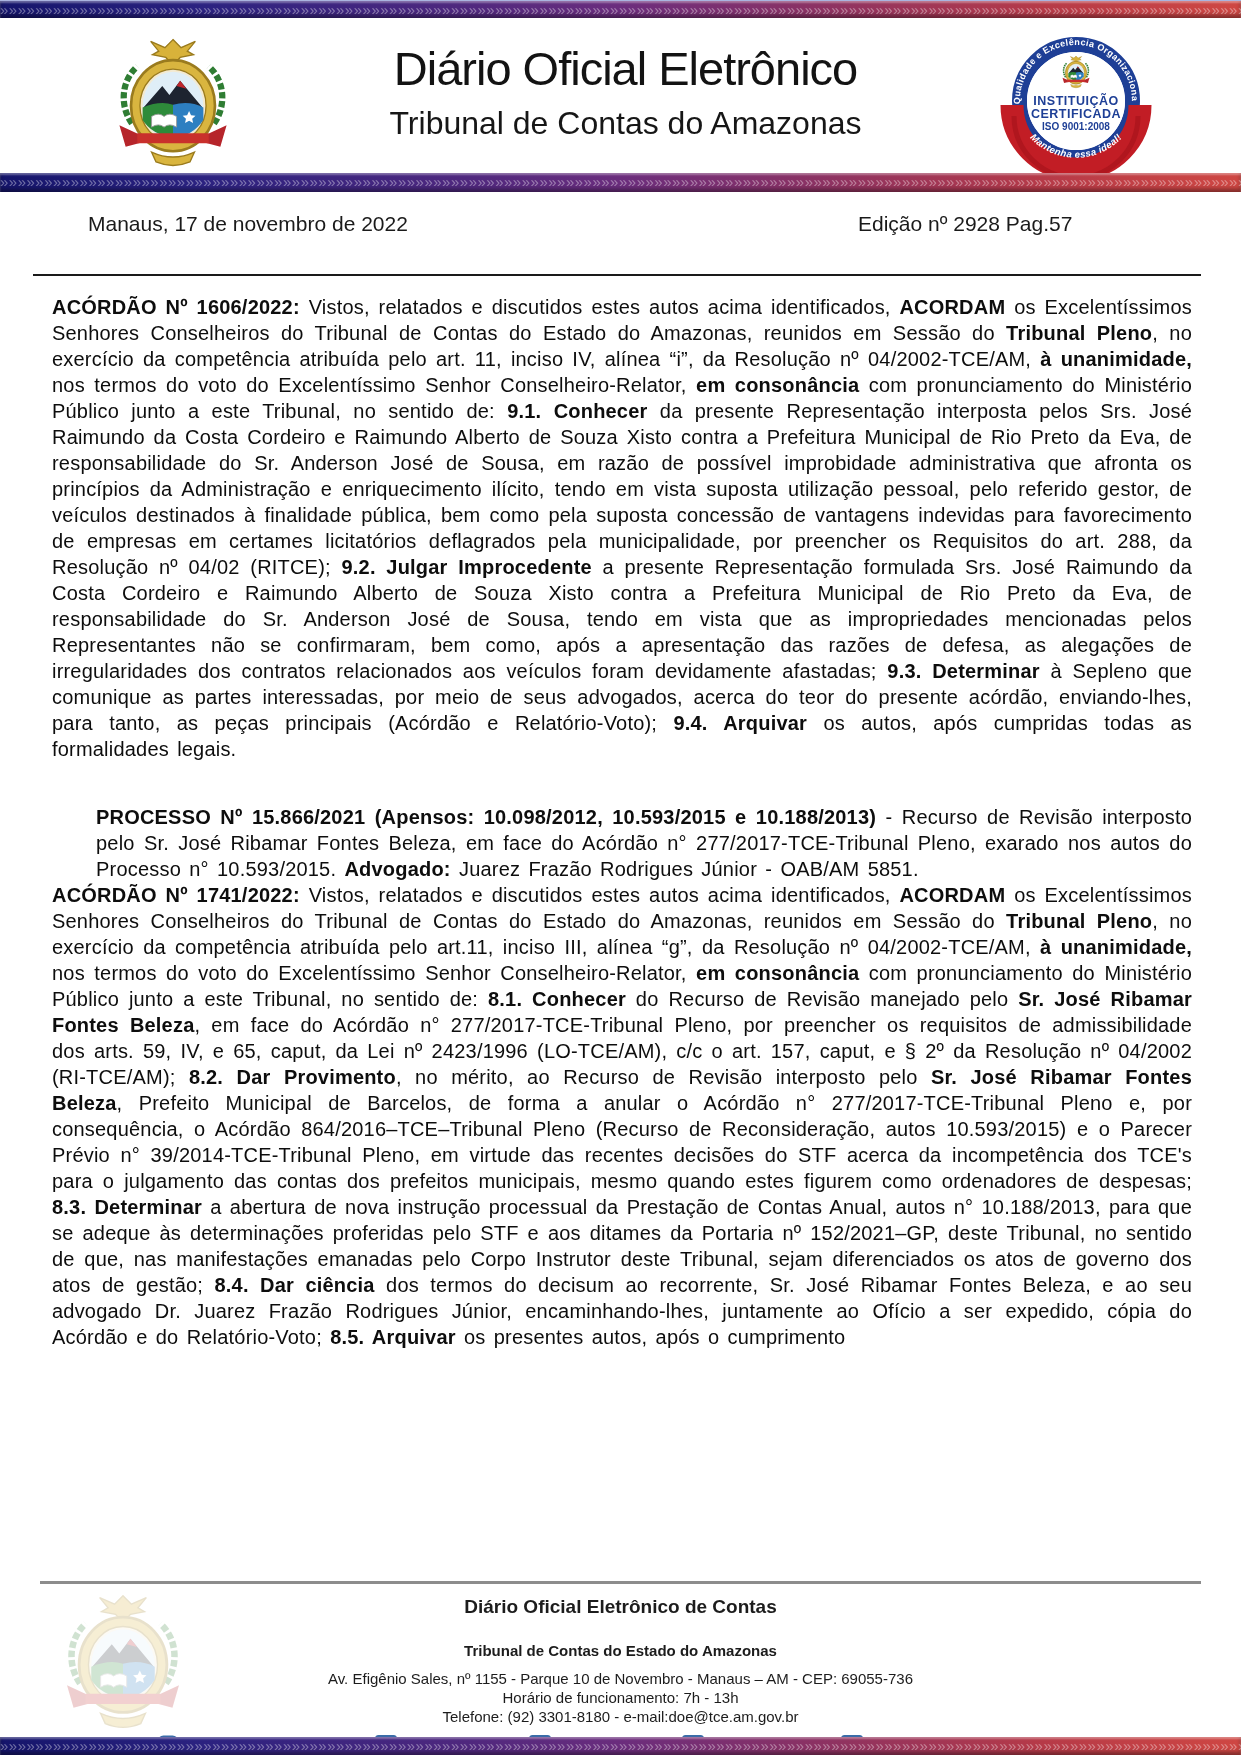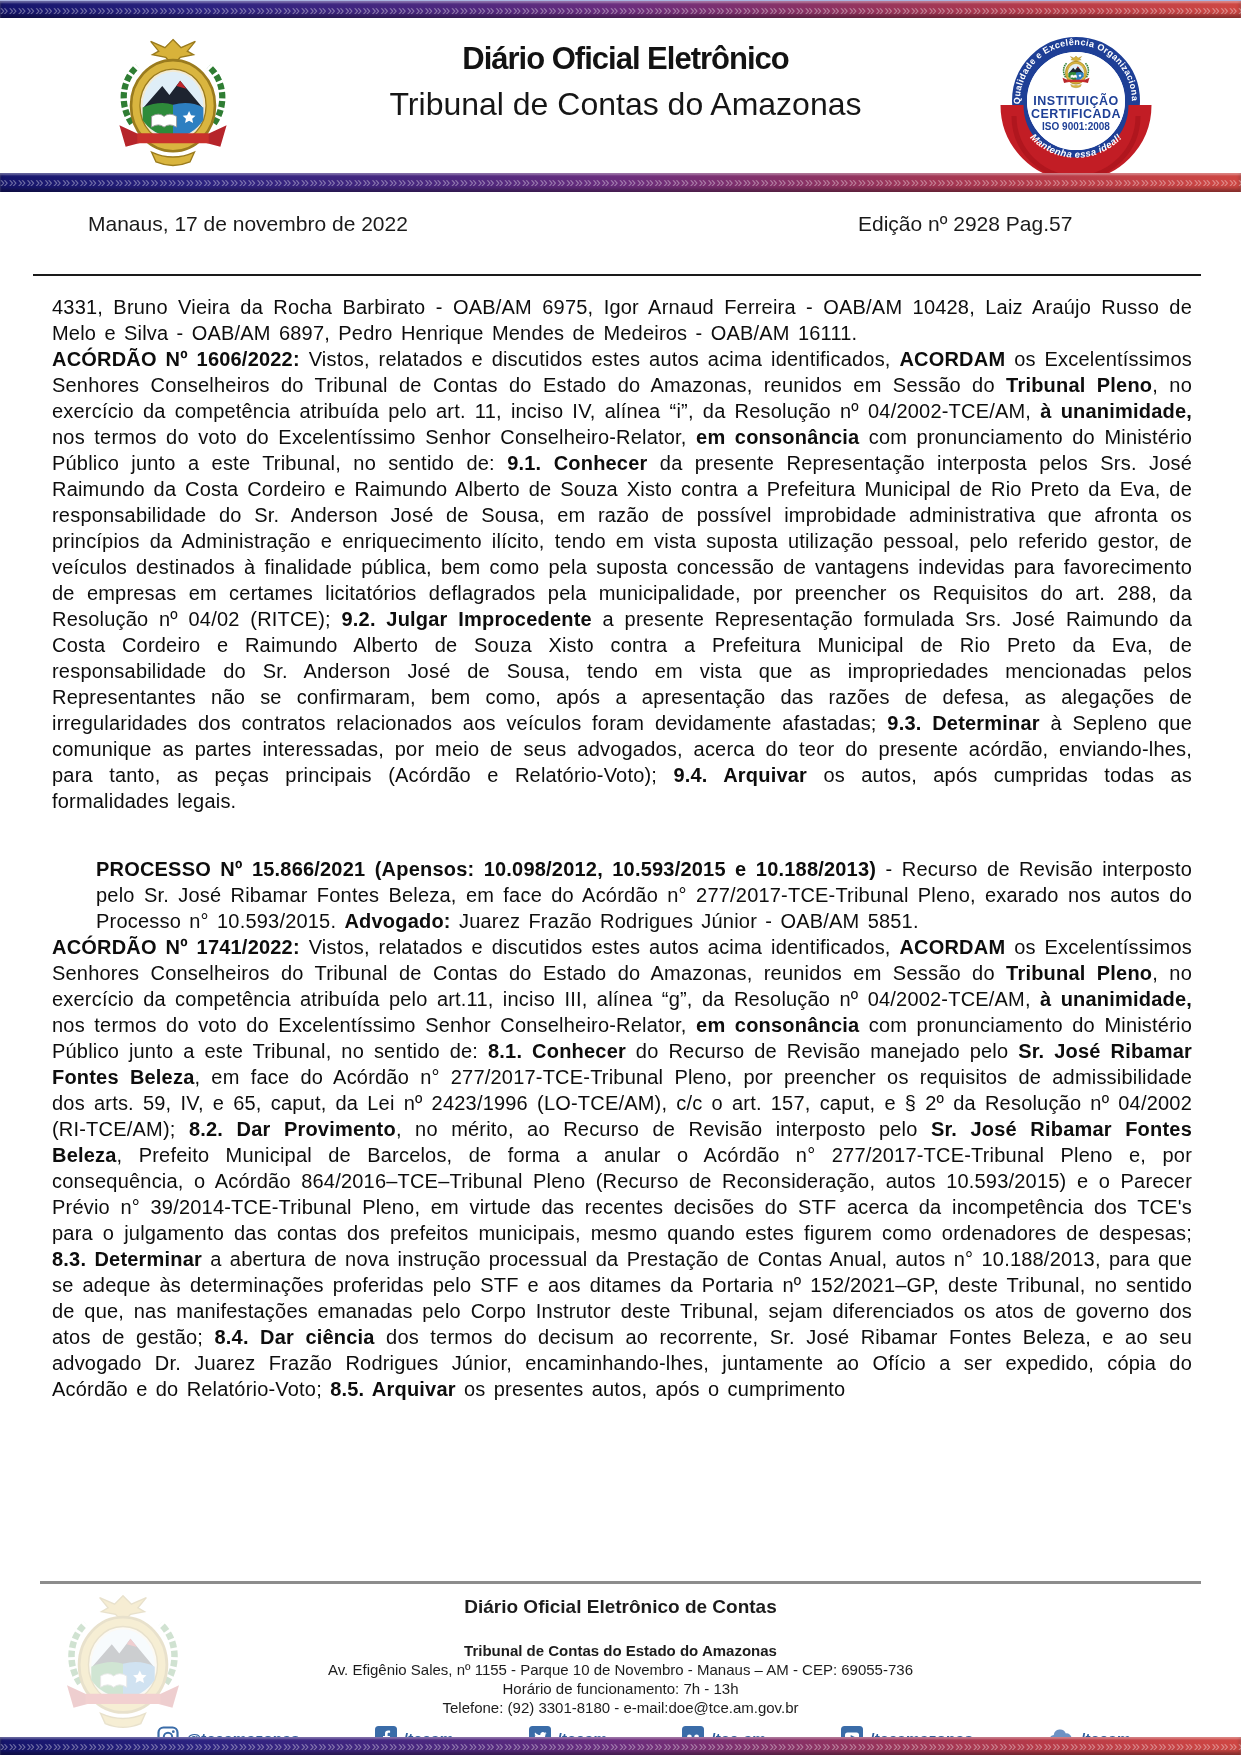--- a/index.html
+++ b/index.html
@@ -27,7 +27,7 @@
   .masthead{position:absolute; left:0; top:17px; width:1241px; height:156px;}
   .coa{position:absolute; left:92px; top:19px; width:162px; height:134px;}
   .mast-text{position:absolute; left:260px; right:250px; top:24px; text-align:center;}
-  .mast-title{margin:0; font-size:31px; font-weight:bold; letter-spacing:-1px; color:#131313;}
+  .mast-title{margin:0; font-size:47px; font-weight:normal; letter-spacing:-1px; color:#131313;}
   .mast-sub{margin:9px 0 0 0; font-size:32px; font-weight:normal; color:#161616;}
   .seal{position:absolute; left:1000px; top:16px; width:152px; height:140px;}
 

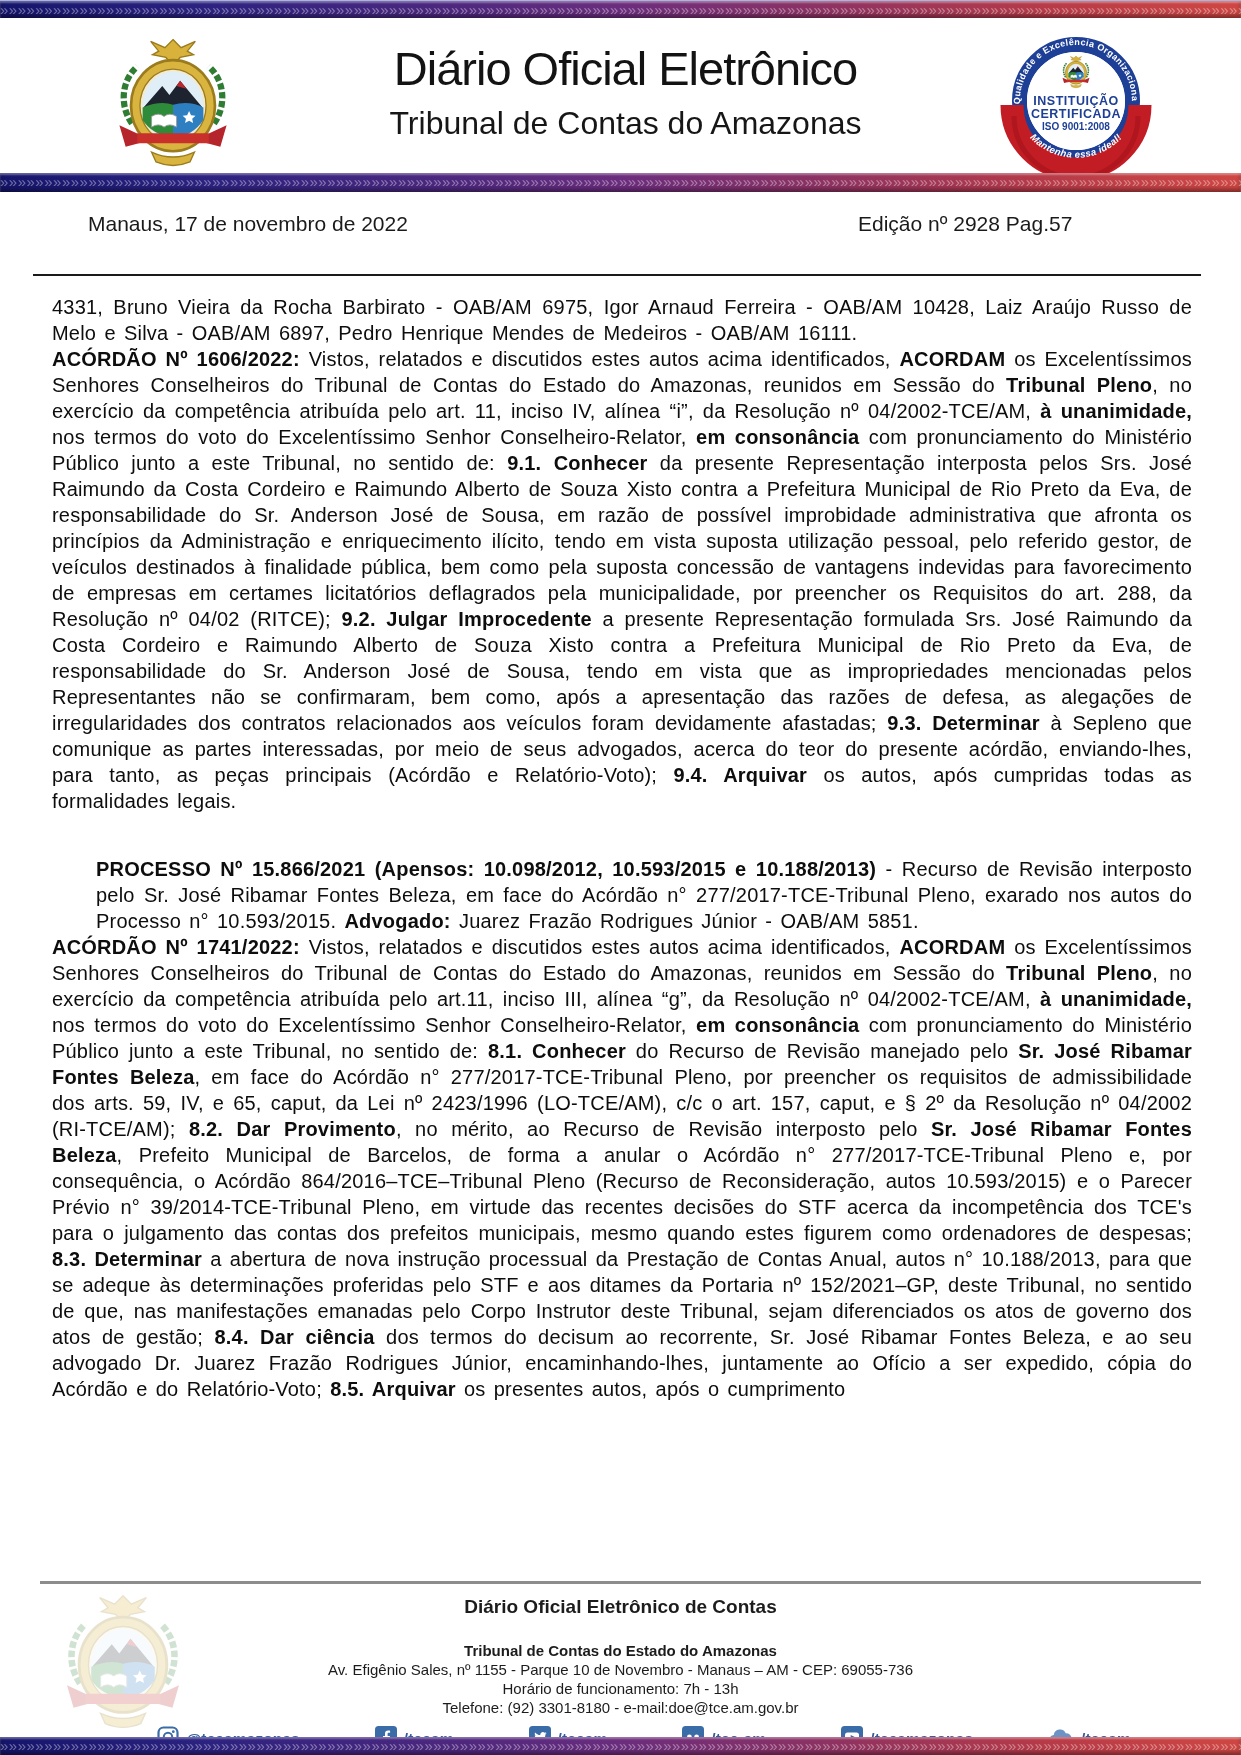--- a/index.html
+++ b/index.html
@@ -128,7 +128,6 @@
   <hr class="rule">
 
   <main class="gazette-body">
-    <p><span>4331, Bruno Vieira da Rocha Barbirato - OAB/AM 6975, Igor Arnaud Ferreira - OAB/AM 10428, Laiz Araújo Russo de Melo e Silva - OAB/AM 6897, Pedro Henrique Mendes de Medeiros - OAB/AM 16111.</span></p>
     <p><b>ACÓRDÃO Nº 1606/2022:</b><span> Vistos, relatados e discutidos estes autos acima identificados, </span><b>ACORDAM</b><span> os Excelentíssimos Senhores Conselheiros do Tribunal de Contas do Estado do Amazonas, reunidos em Sessão do </span><b>Tribunal Pleno</b><span>, no exercício da competência atribuída pelo art. 11, inciso IV, alínea “i”, da Resolução nº 04/2002-TCE/AM, </span><b>à unanimidade,</b><span> nos termos do voto do Excelentíssimo Senhor Conselheiro-Relator, </span><b>em consonância</b><span> com pronunciamento do Ministério Público junto a este Tribunal, no sentido de: </span><b>9.1. Conhecer</b><span> da presente Representação interposta pelos Srs. José Raimundo da Costa Cordeiro e Raimundo Alberto de Souza Xisto contra a Prefeitura Municipal de Rio Preto da Eva, de responsabilidade do Sr. Anderson José de Sousa, em razão de possível improbidade administrativa que afronta os princípios da Administração e enriquecimento ilícito, tendo em vista suposta utilização pessoal, pelo referido gestor, de veículos destinados à finalidade pública, bem como pela suposta concessão de vantagens indevidas para favorecimento de empresas em certames licitatórios deflagrados pela municipalidade, por preencher os Requisitos do art. 288, da Resolução nº 04/02 (RITCE); </span><b>9.2. Julgar Improcedente</b><span> a presente Representação formulada Srs. José Raimundo da Costa Cordeiro e Raimundo Alberto de Souza Xisto contra a Prefeitura Municipal de Rio Preto da Eva, de responsabilidade do Sr. Anderson José de Sousa, tendo em vista que as impropriedades mencionadas pelos Representantes não se confirmaram, bem como, após a apresentação das razões de defesa, as alegações de irregularidades dos contratos relacionados aos veículos foram devidamente afastadas; </span><b>9.3. Determinar</b><span> à Sepleno que comunique as partes interessadas, por meio de seus advogados, acerca do teor do presente acórdão, enviando-lhes, para tanto, as peças principais (Acórdão e Relatório-Voto); </span><b>9.4. Arquivar</b><span> os autos, após cumpridas todas as formalidades legais.</span></p>
     <p class="gap"><b>PROCESSO Nº 15.866/2021 (Apensos: 10.098/2012, 10.593/2015 e 10.188/2013)</b><span> - Recurso de Revisão interposto pelo Sr. José Ribamar Fontes Beleza, em face do Acórdão n° 277/2017-TCE-Tribunal Pleno, exarado nos autos do Processo n° 10.593/2015. </span><b>Advogado:</b><span> Juarez Frazão Rodrigues Júnior - OAB/AM 5851.</span></p>
     <p><b>ACÓRDÃO Nº 1741/2022:</b><span> Vistos, relatados e discutidos estes autos acima identificados, </span><b>ACORDAM</b><span> os Excelentíssimos Senhores Conselheiros do Tribunal de Contas do Estado do Amazonas, reunidos em Sessão do </span><b>Tribunal Pleno</b><span>, no exercício da competência atribuída pelo art.11, inciso III, alínea “g”, da Resolução nº 04/2002-TCE/AM, </span><b>à unanimidade,</b><span> nos termos do voto do Excelentíssimo Senhor Conselheiro-Relator, </span><b>em consonância</b><span> com pronunciamento do Ministério Público junto a este Tribunal, no sentido de: </span><b>8.1. Conhecer</b><span> do Recurso de Revisão manejado pelo </span><b>Sr. José Ribamar Fontes Beleza</b><span>, em face do Acórdão n° 277/2017-TCE-Tribunal Pleno, por preencher os requisitos de admissibilidade dos arts. 59, IV, e 65, caput, da Lei nº 2423/1996 (LO-TCE/AM), c/c o art. 157, caput, e § 2º da Resolução nº 04/2002 (RI-TCE/AM); </span><b>8.2. Dar Provimento</b><span>, no mérito, ao Recurso de Revisão interposto pelo </span><b>Sr. José Ribamar Fontes Beleza</b><span>, Prefeito Municipal de Barcelos, de forma a anular o Acórdão n° 277/2017-TCE-Tribunal Pleno e, por consequência, o Acórdão 864/2016–TCE–Tribunal Pleno (Recurso de Reconsideração, autos 10.593/2015) e o Parecer Prévio n° 39/2014-TCE-Tribunal Pleno, em virtude das recentes decisões do STF acerca da incompetência dos TCE's para o julgamento das contas dos prefeitos municipais, mesmo quando estes figurem como ordenadores de despesas; </span><b>8.3. Determinar</b><span> a abertura de nova instrução processual da Prestação de Contas Anual, autos n° 10.188/2013, para que se adeque às determinações proferidas pelo STF e aos ditames da Portaria nº 152/2021–GP, deste Tribunal, no sentido de que, nas manifestações emanadas pelo Corpo Instrutor deste Tribunal, sejam diferenciados os atos de governo dos atos de gestão; </span><b>8.4. Dar ciência</b><span> dos termos do decisum ao recorrente, Sr. José Ribamar Fontes Beleza, e ao seu advogado Dr. Juarez Frazão Rodrigues Júnior, encaminhando-lhes, juntamente ao Ofício a ser expedido, cópia do Acórdão e do Relatório-Voto; </span><b>8.5. Arquivar</b><span> os presentes autos, após o cumprimento</span></p>

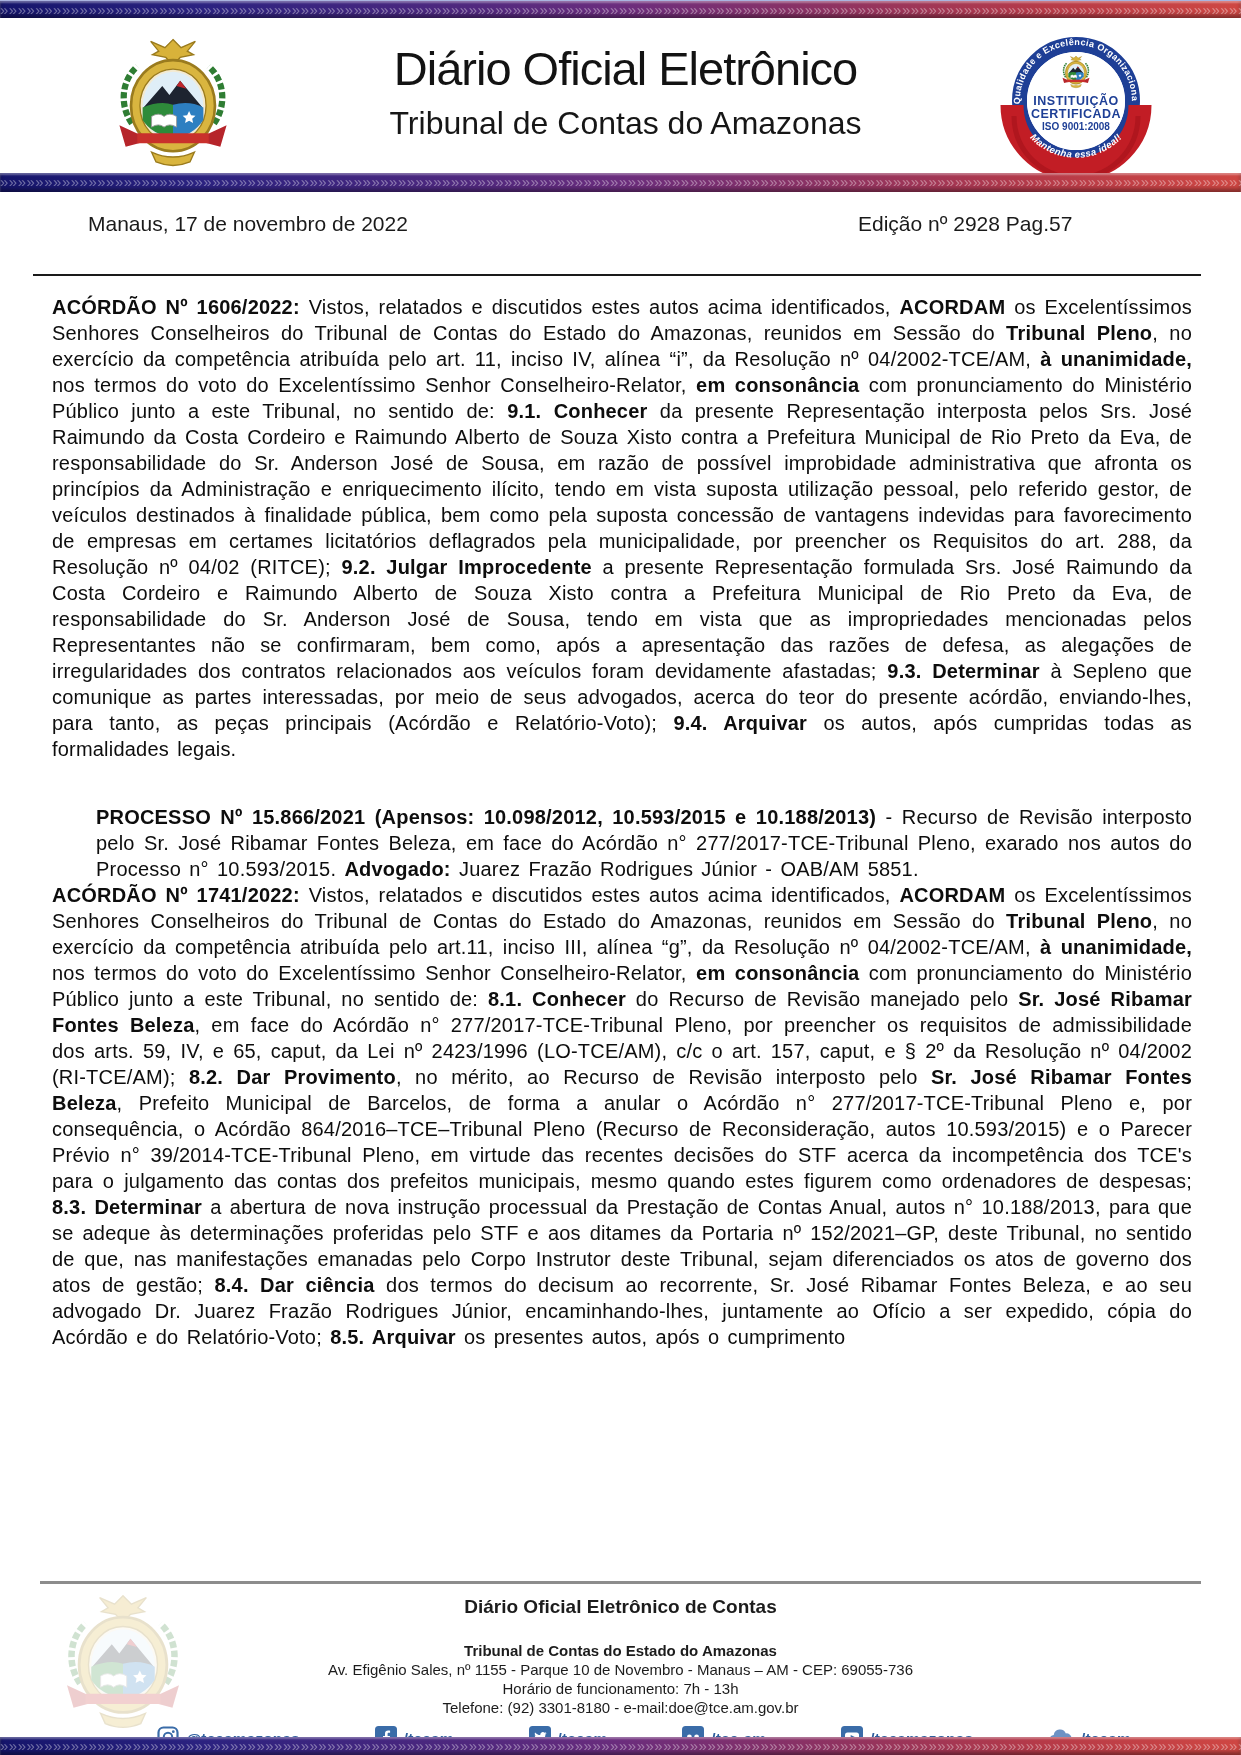--- a/index.html
+++ b/index.html
@@ -51,7 +51,7 @@
   .watermark{position:absolute; left:48px; top:1592px; width:150px; height:140px; opacity:.22;}
   .footer-block{position:absolute; top:1596px; left:0; width:1241px; text-align:center; color:#1c1c1c;}
   .f-title{font-size:19px; font-weight:bold; margin-bottom:24px;}
-  .f-org{font-size:15px; font-weight:bold; margin-bottom:1px;}
+  .f-org{font-size:15px; font-weight:bold; margin-bottom:10px;}
   .f-line{font-size:15px; line-height:19px;}
   .social-row{margin-top:9px; display:flex; justify-content:center; align-items:center; gap:28px;}
   .soc{display:inline-flex; align-items:center; gap:7px; cursor:pointer;padding-left:47px;}

